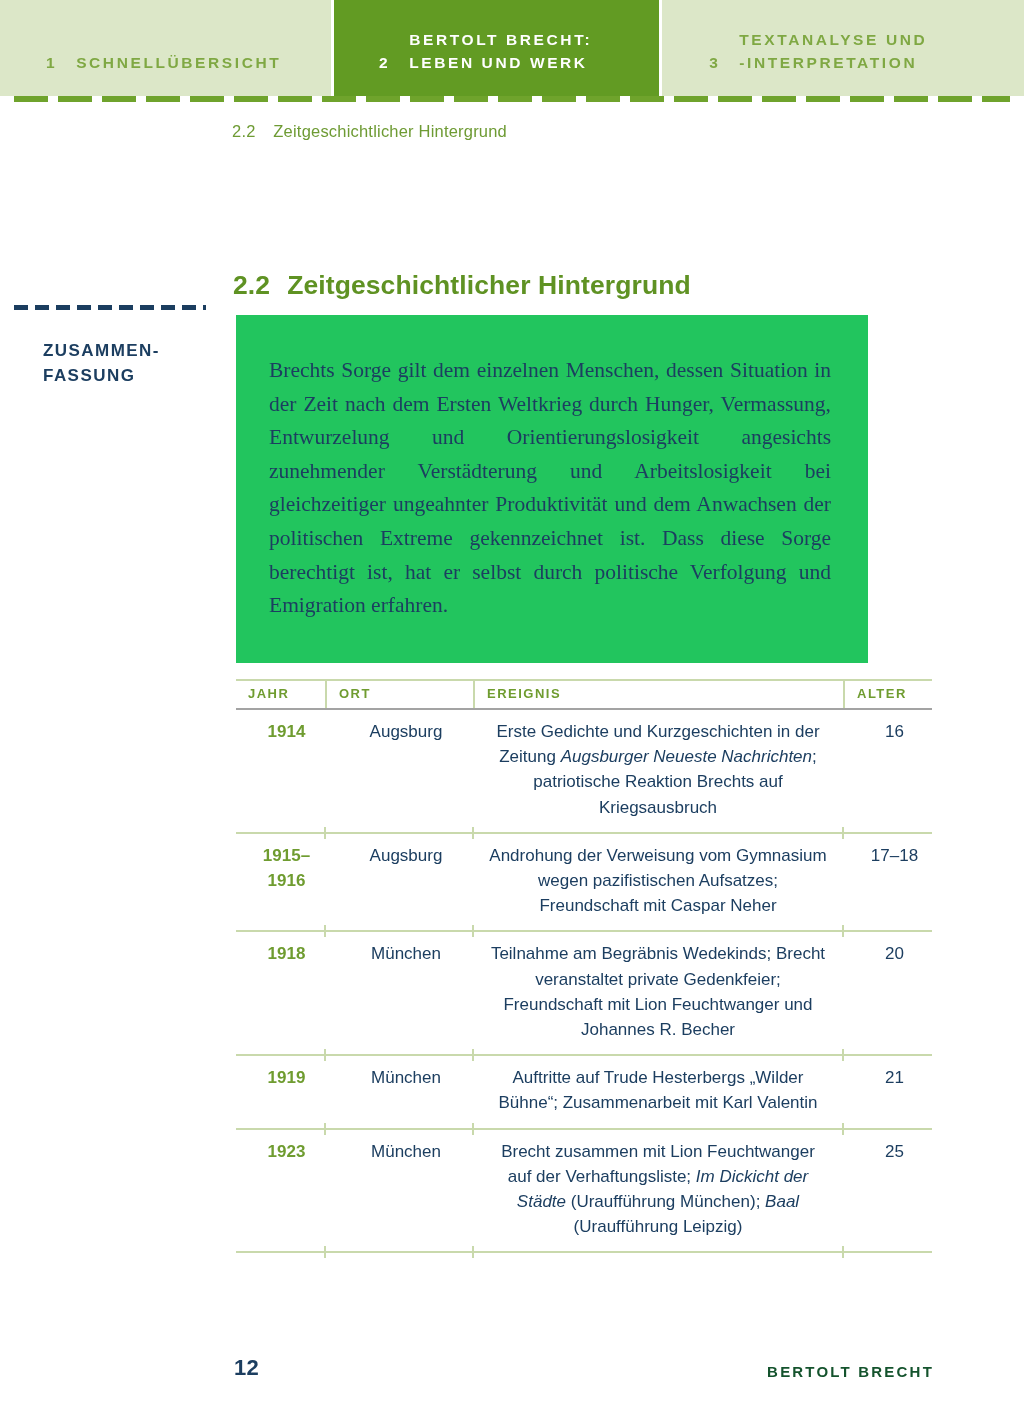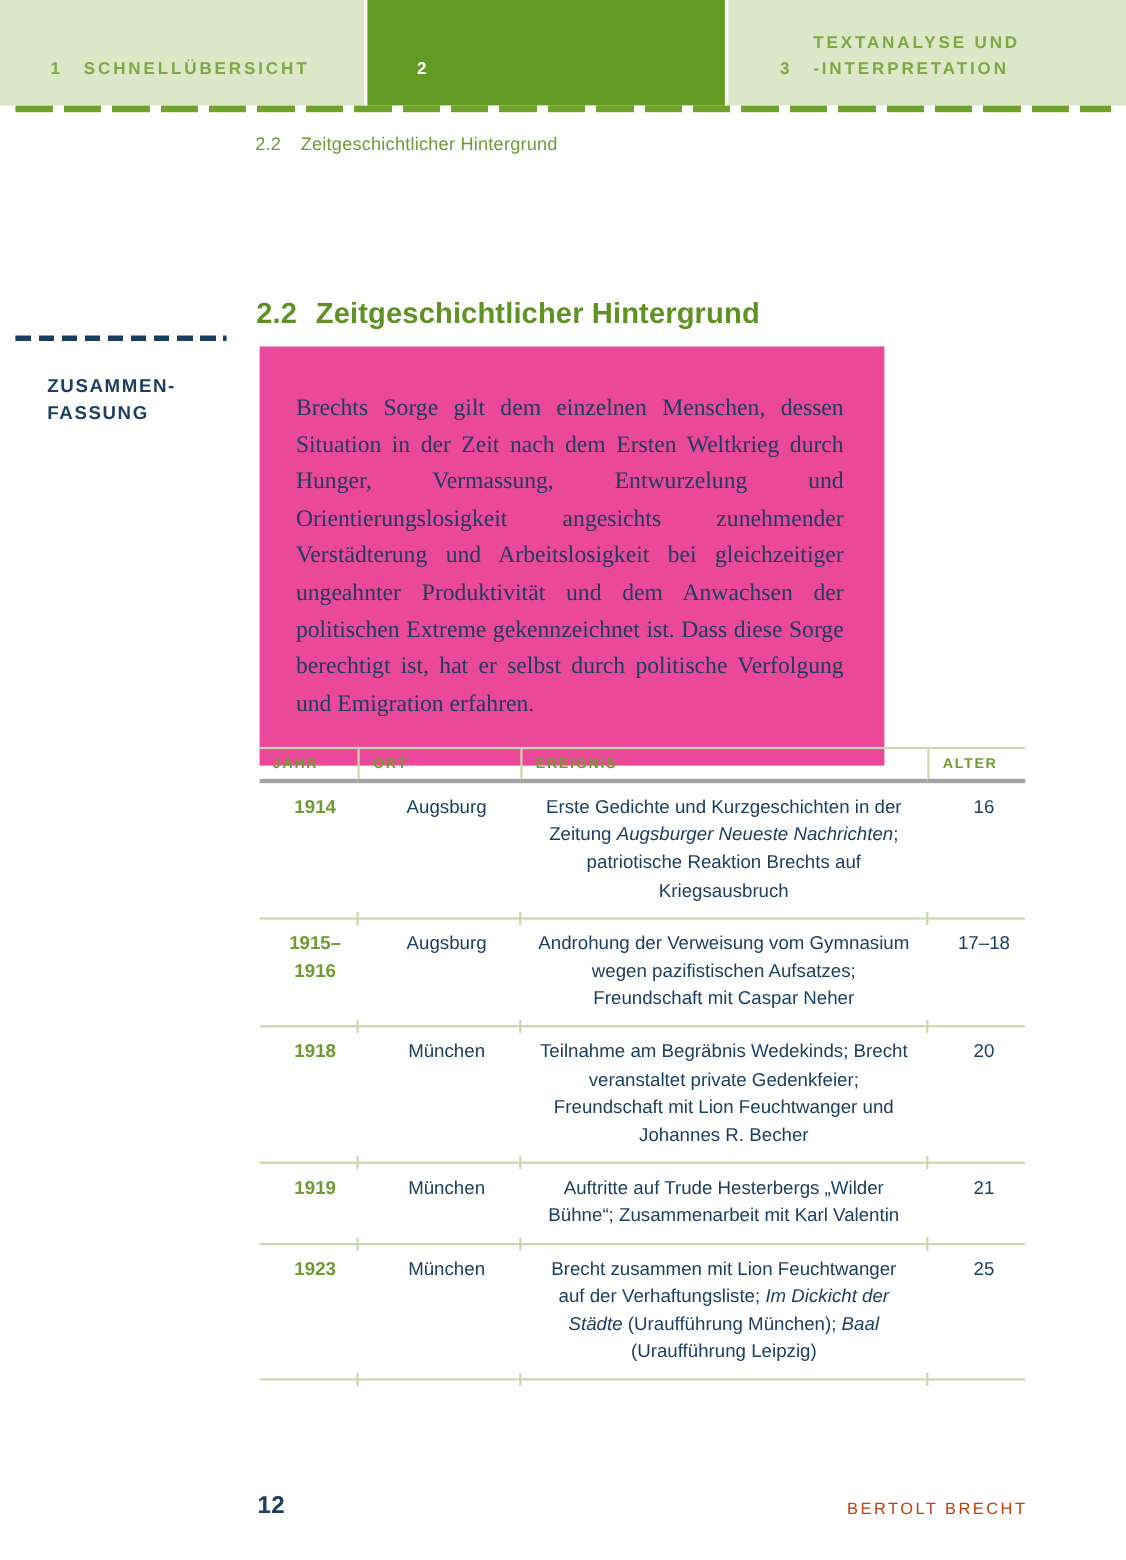--- a/index.html
+++ b/index.html
@@ -245,6 +245,8 @@
   <div class="tab-sep"></div>
   <div class="tab tab-2">
     <span class="tab-num">2</span>
+    <span class="tab-label">BERTOLT BRECHT:
+LEBEN UND WERK</span>
   </div>
   <div class="tab-sep"></div>
   <div class="tab tab-3">

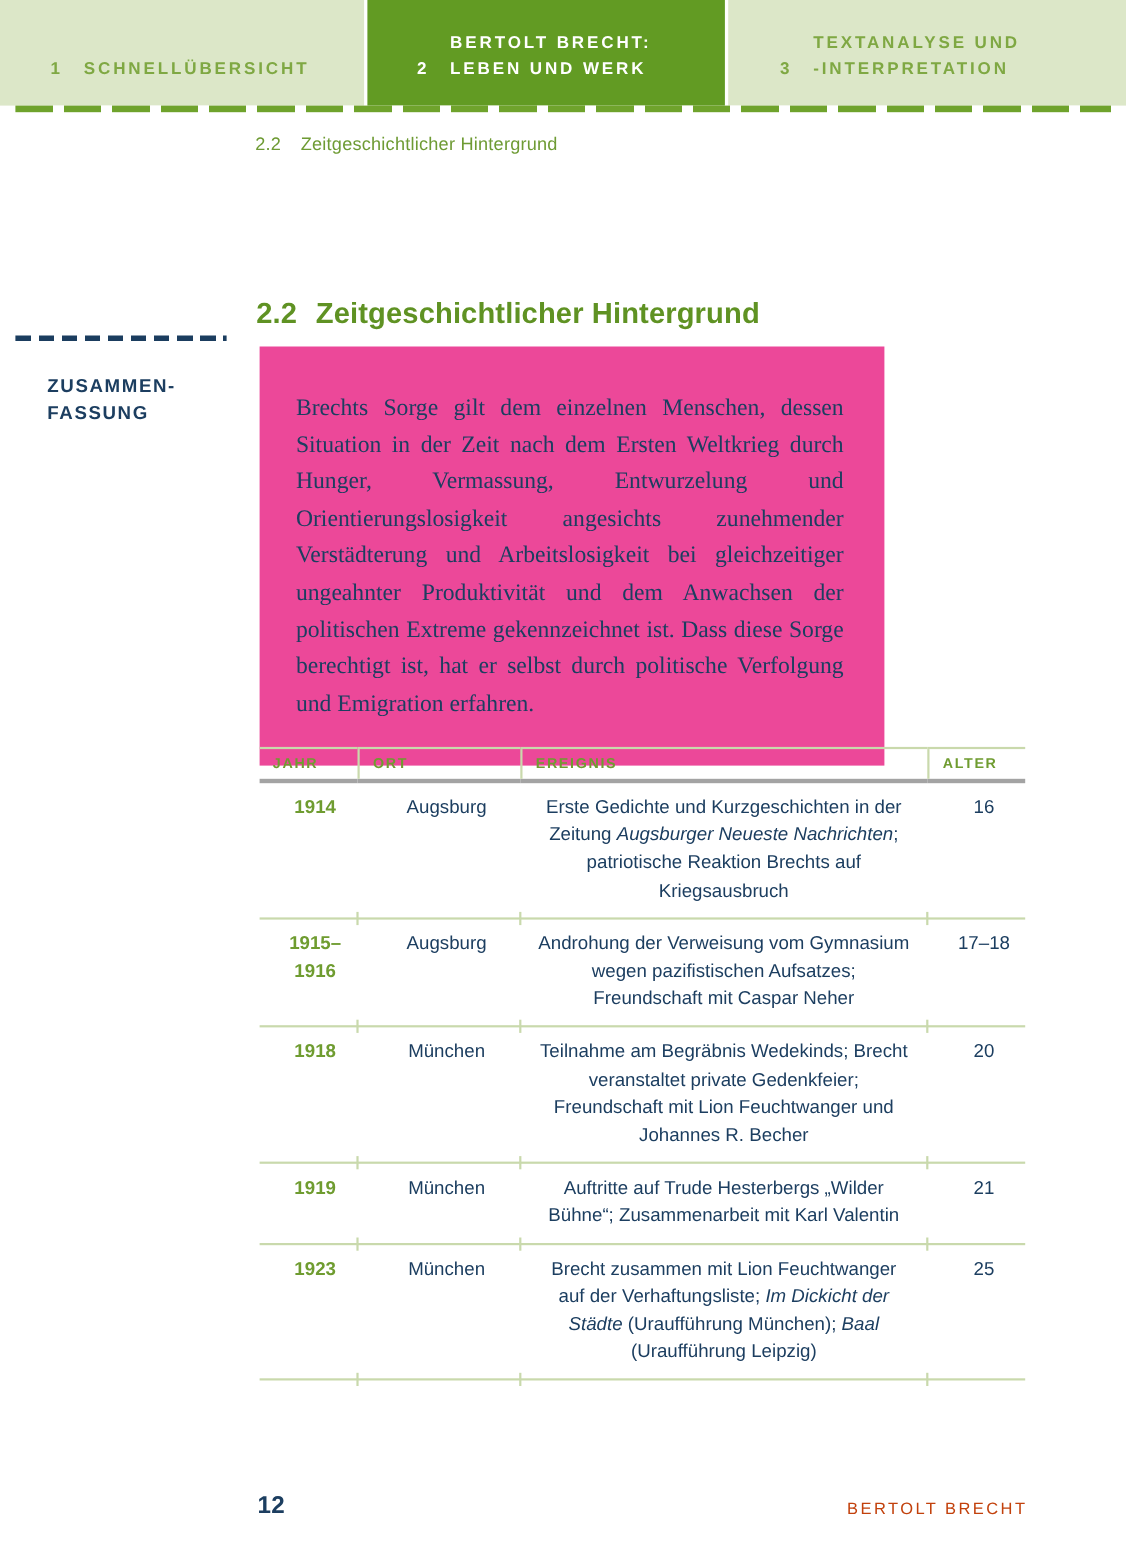--- a/index.html
+++ b/index.html
@@ -123,9 +123,9 @@
   .summary {
     position: absolute;
     top: 315px; left: 236px;
-    width: 568px;
+    width: 632px;
     min-height: 332px;
-    background: #ec4899;
+    background: #22c55e;
     padding: 39px 37px 40px 33px;
   }
   .summary p {

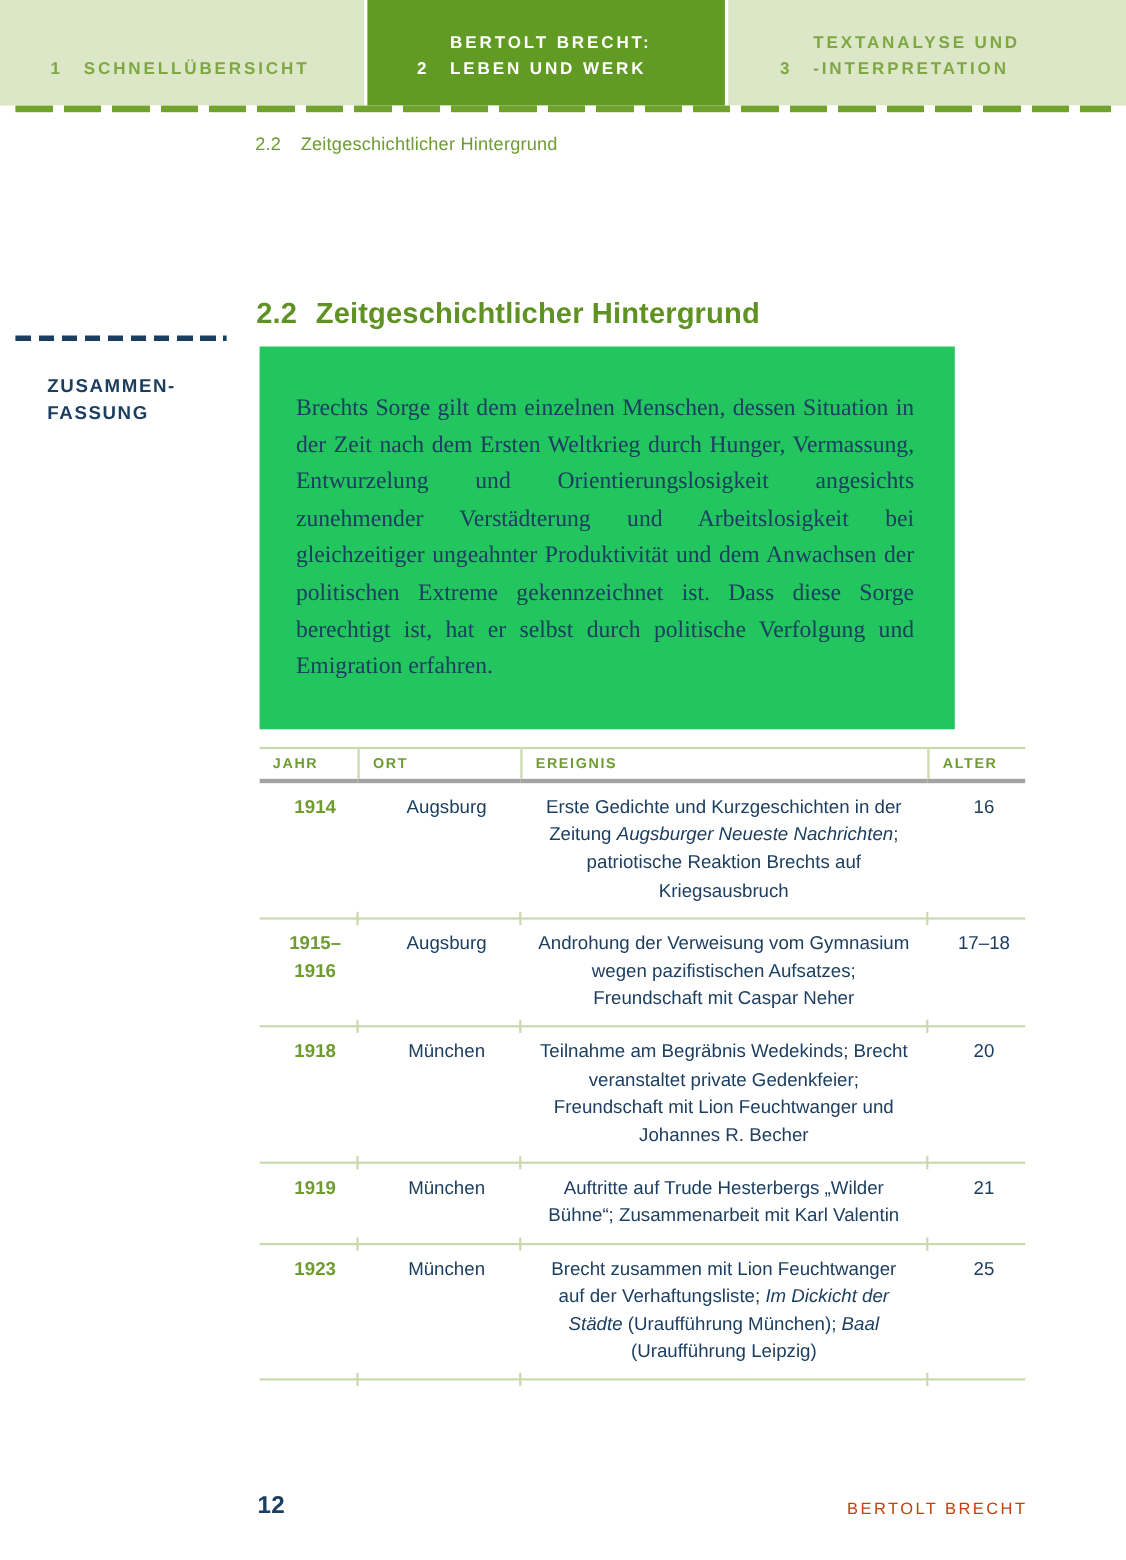--- a/index.html
+++ b/index.html
@@ -165,7 +165,7 @@
     color: #6F9C30;
     padding: 5px 0 7px 0;
     border-top: 2px solid #C9D9AC;
-    border-bottom: 4px solid #a3a3a3;
+    border-bottom: 2px solid #a3a3a3;
     position: relative;
   }
   .tbl thead th.h-jahr  { padding-left: 12px; }

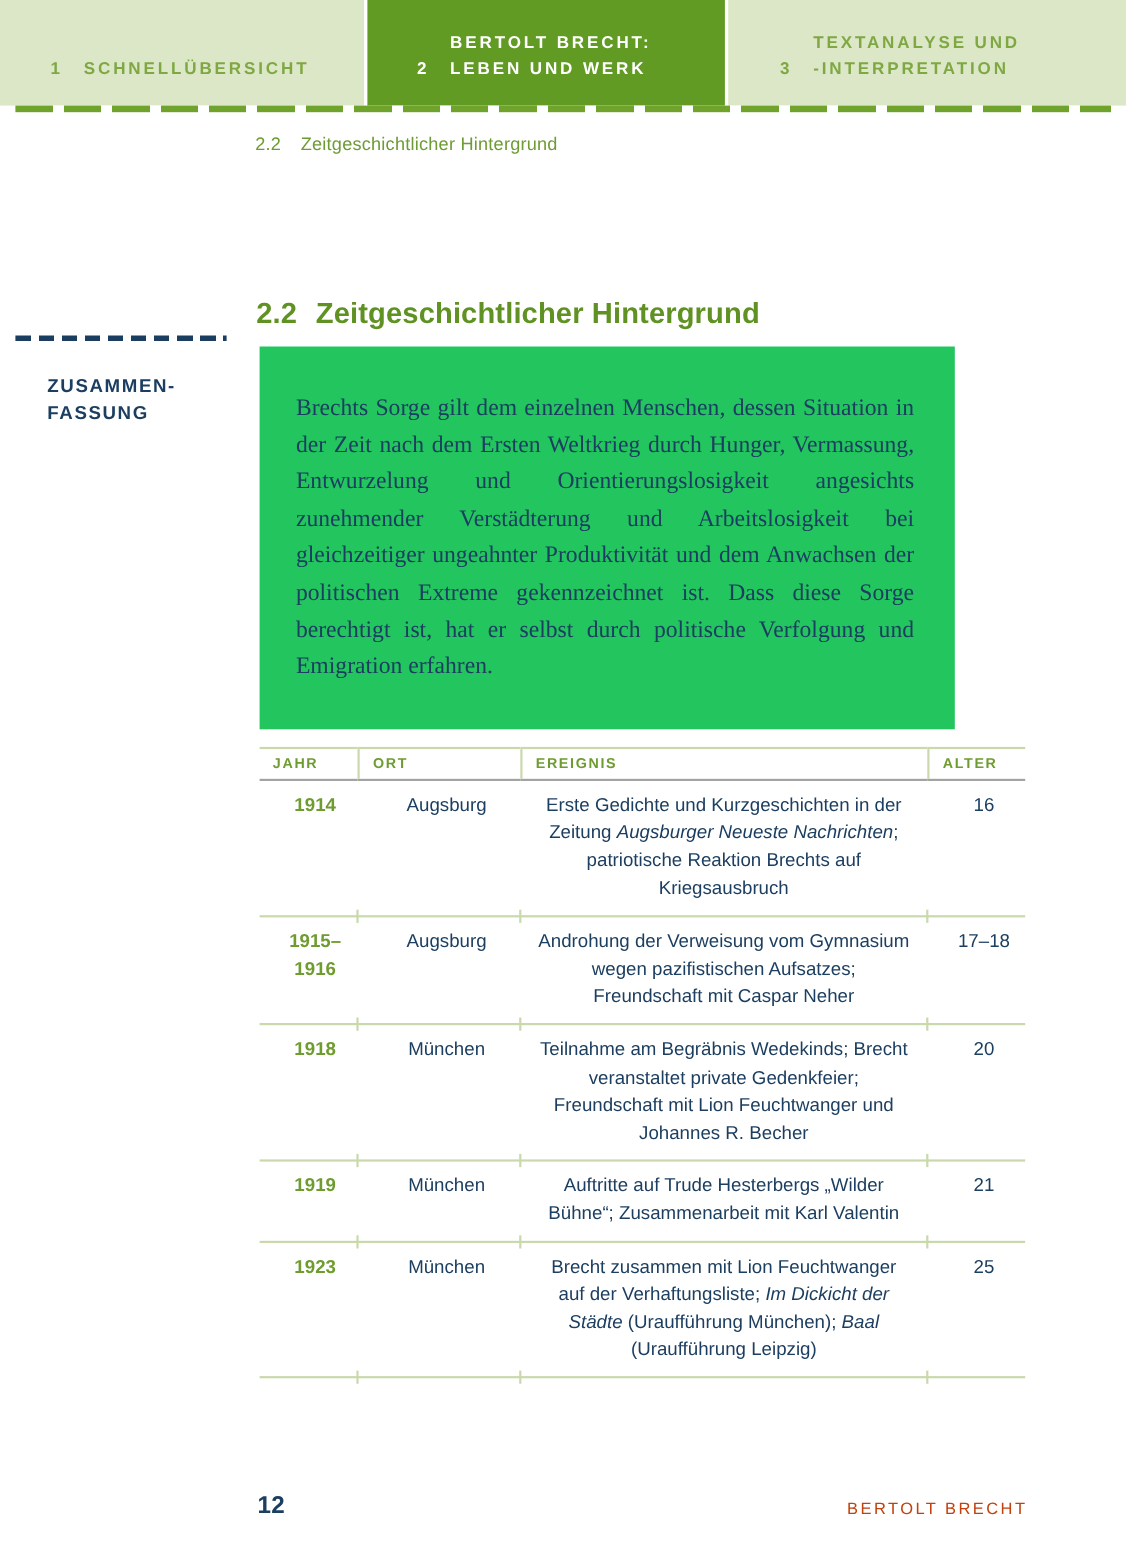--- a/index.html
+++ b/index.html
@@ -229,9 +229,9 @@
     position: absolute;
     bottom: 38px; right: 90px;
     font-size: 15px;
-    font-weight: normal;
+    font-weight: bold;
     letter-spacing: 2.2px;
-    color: #c2410c;
+    color: #14532d;
   }
 </style>
 </head>

